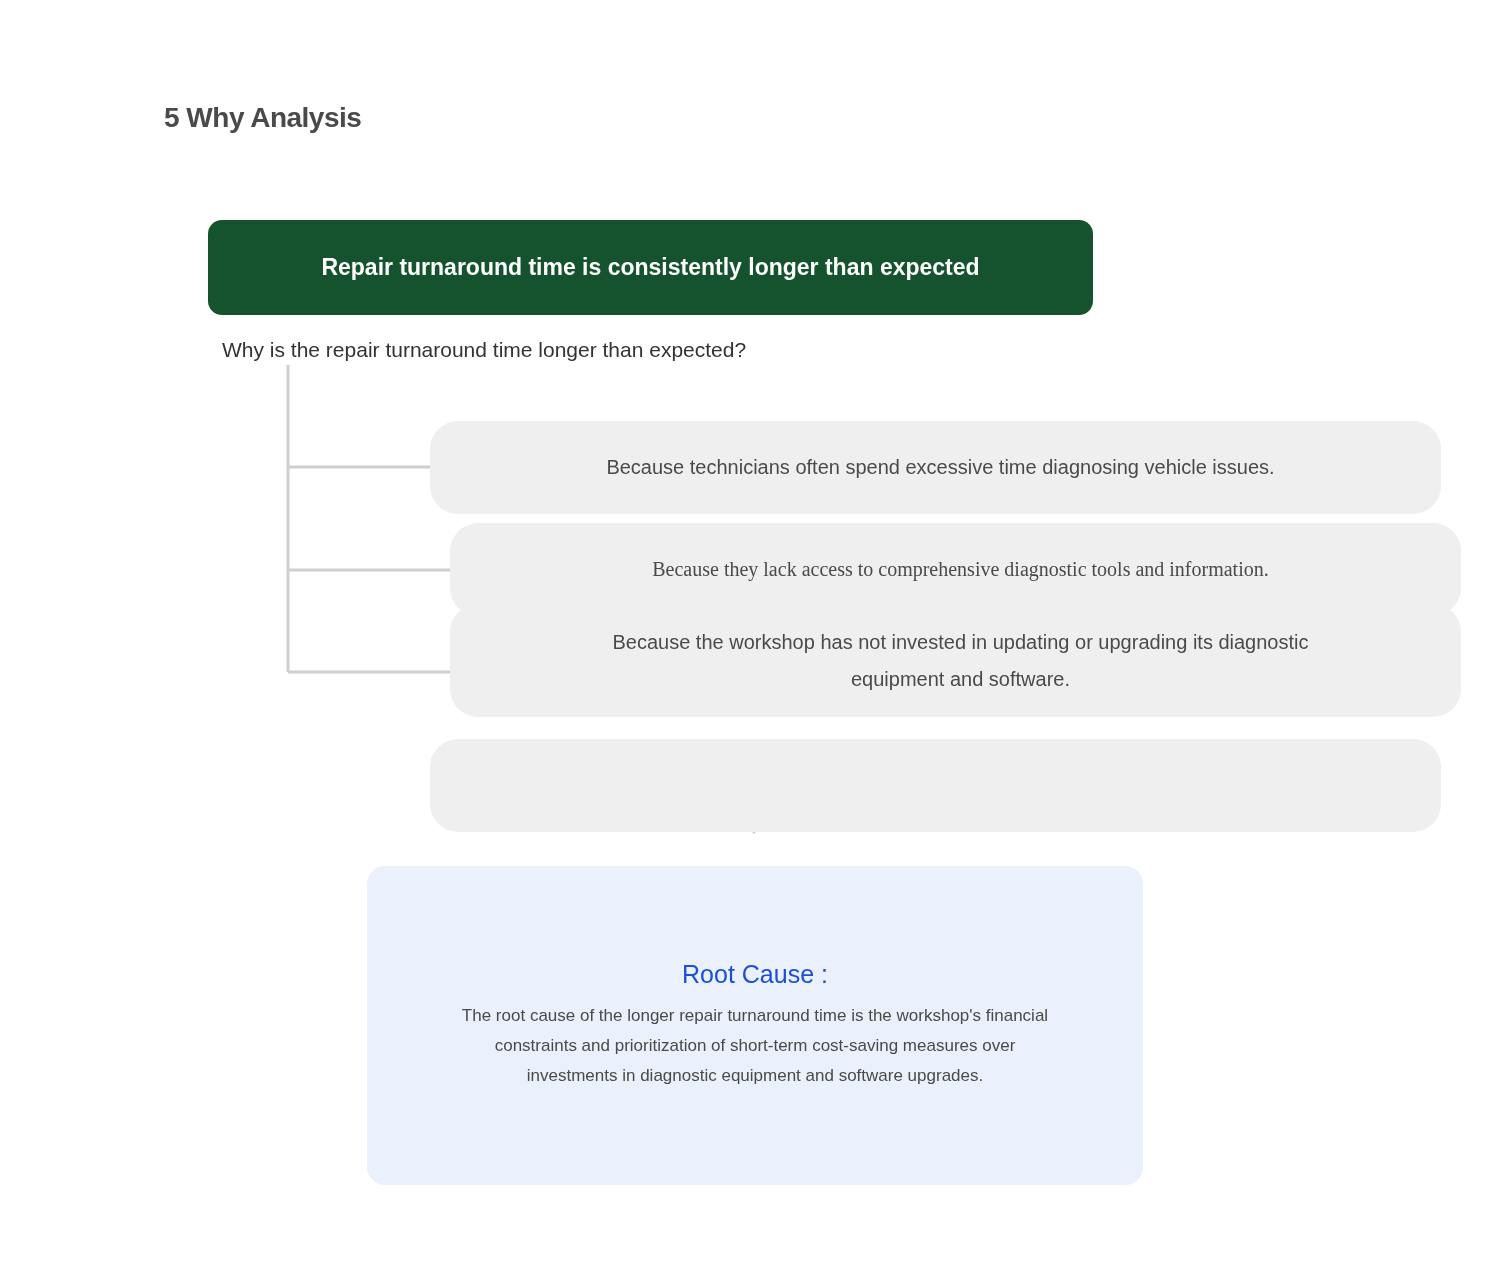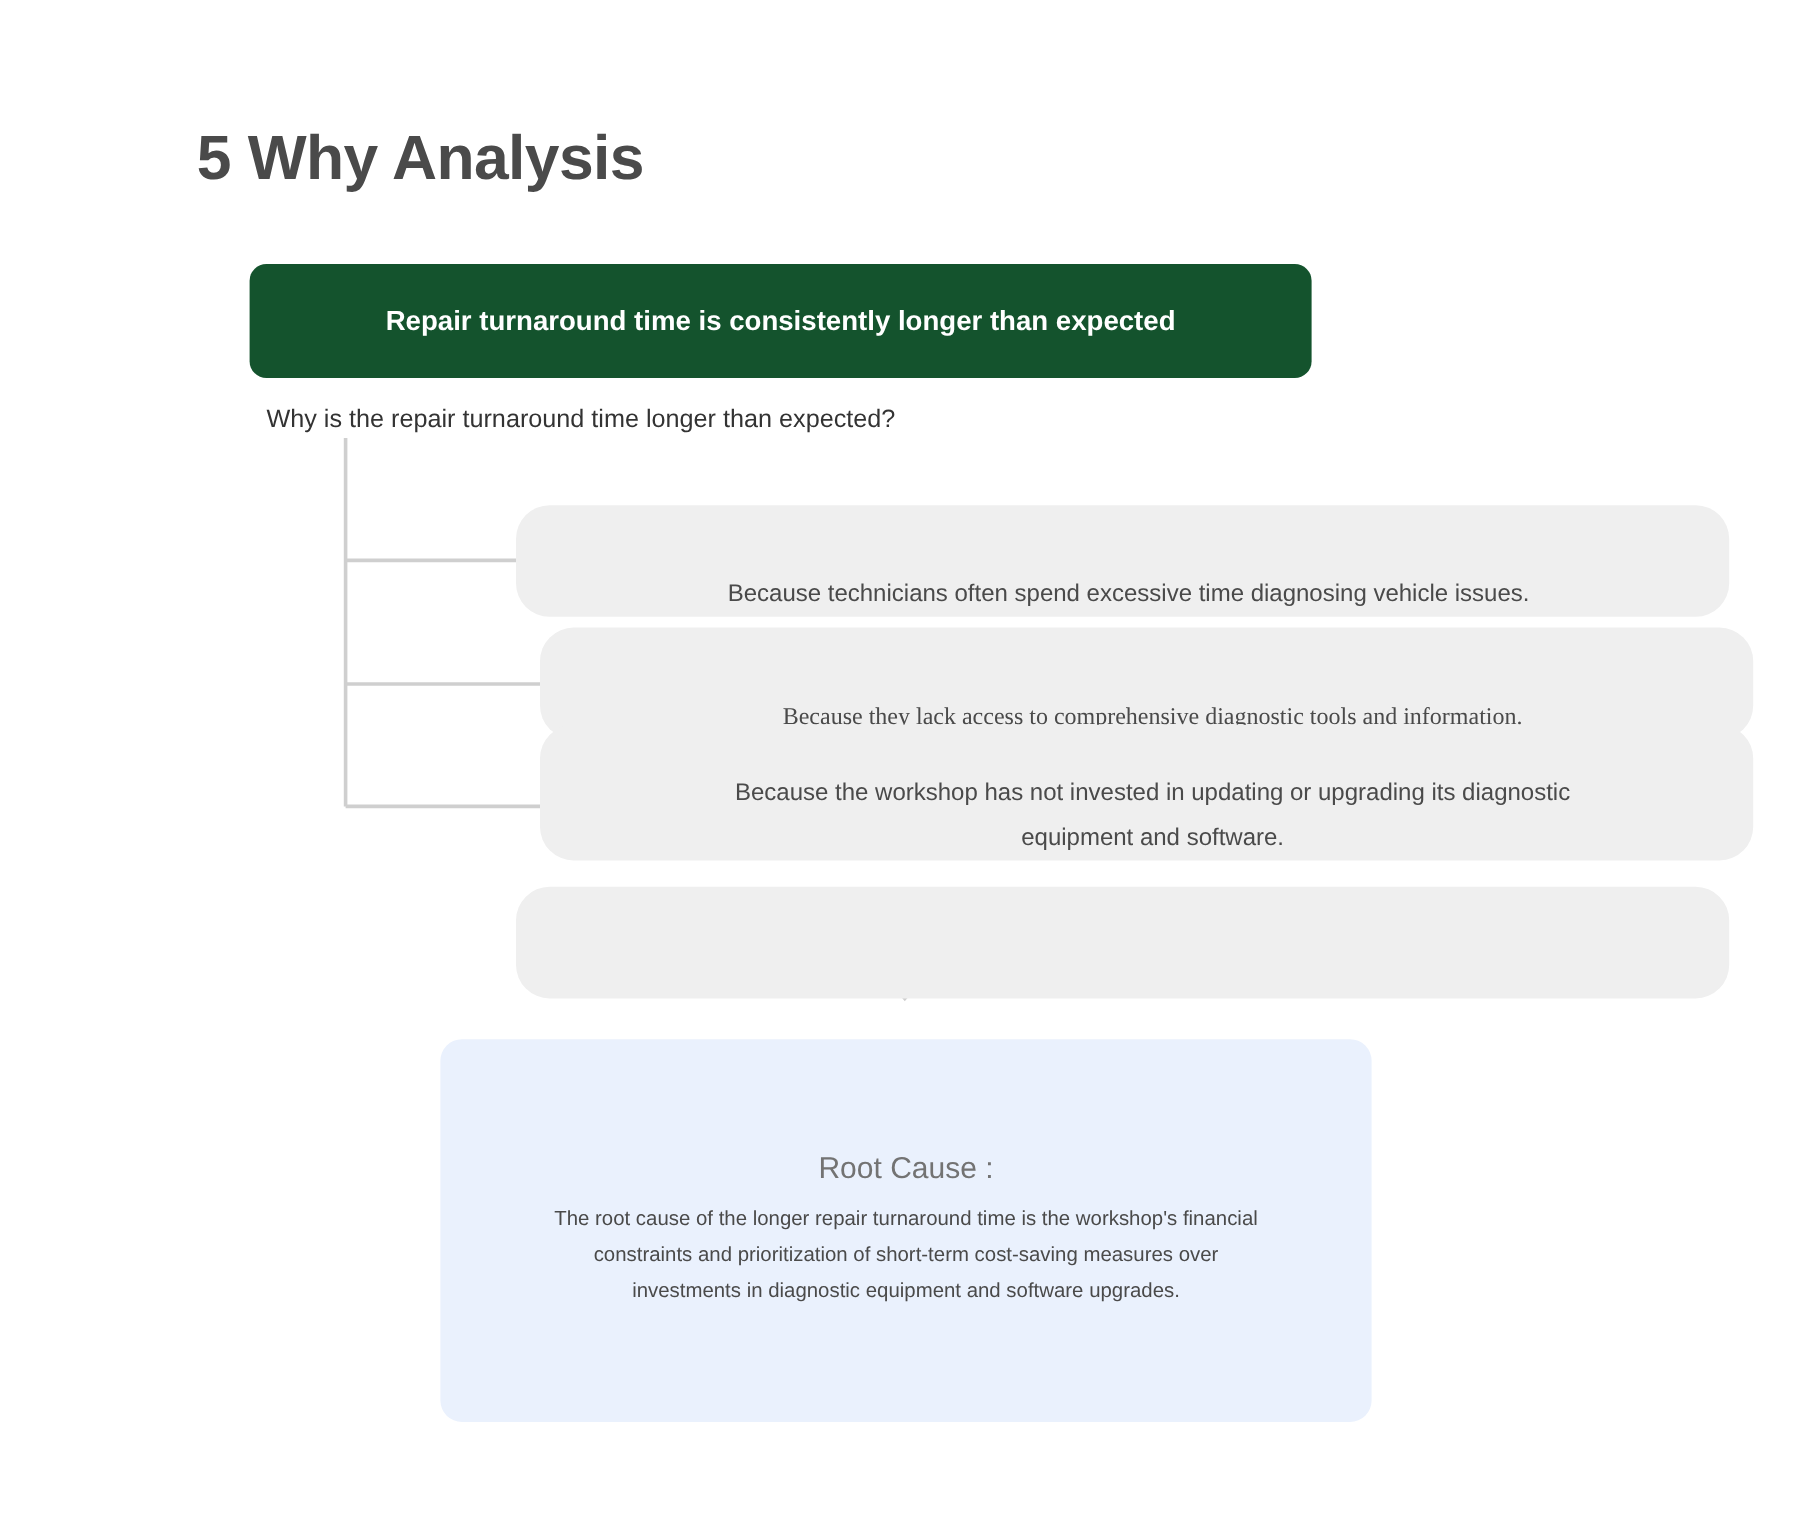--- a/index.html
+++ b/index.html
@@ -24,7 +24,7 @@
     position: absolute;
     left: 164px;
     top: 101px;
-    font-size: 52px;
+    font-size: 28px;
     font-weight: bold;
     color: #4a4a4a;
     letter-spacing: -0.5px;

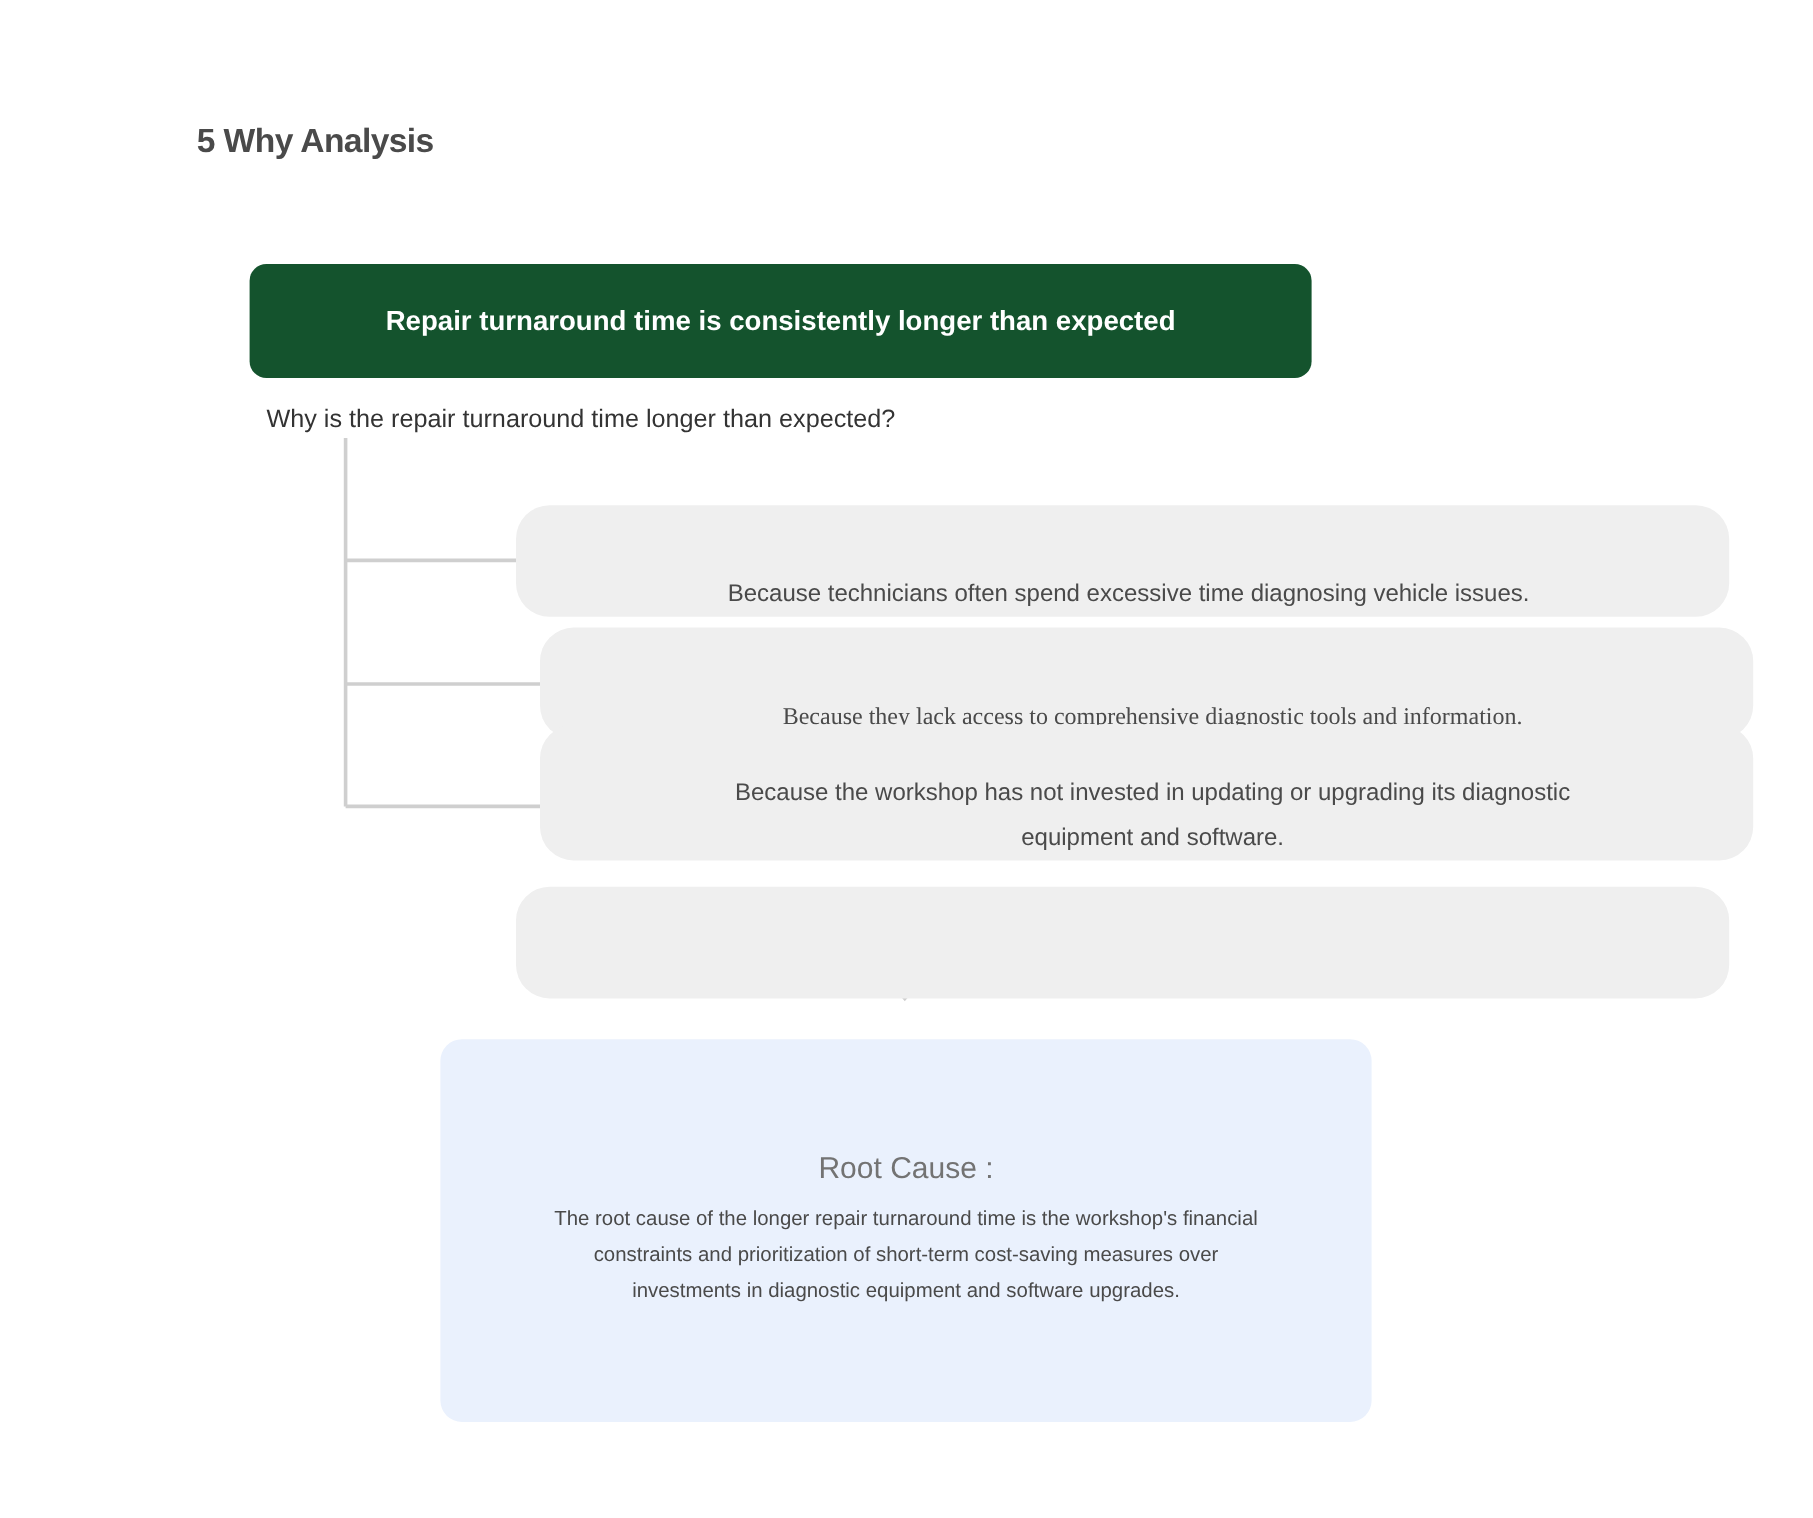--- a/index.html
+++ b/index.html
@@ -81,7 +81,7 @@
     background: #efefef;
     border-radius: 28px;
     display: flex;
-    align-items: flex-end;
+    align-items: center;
     justify-content: center;
     box-sizing: border-box;
   }

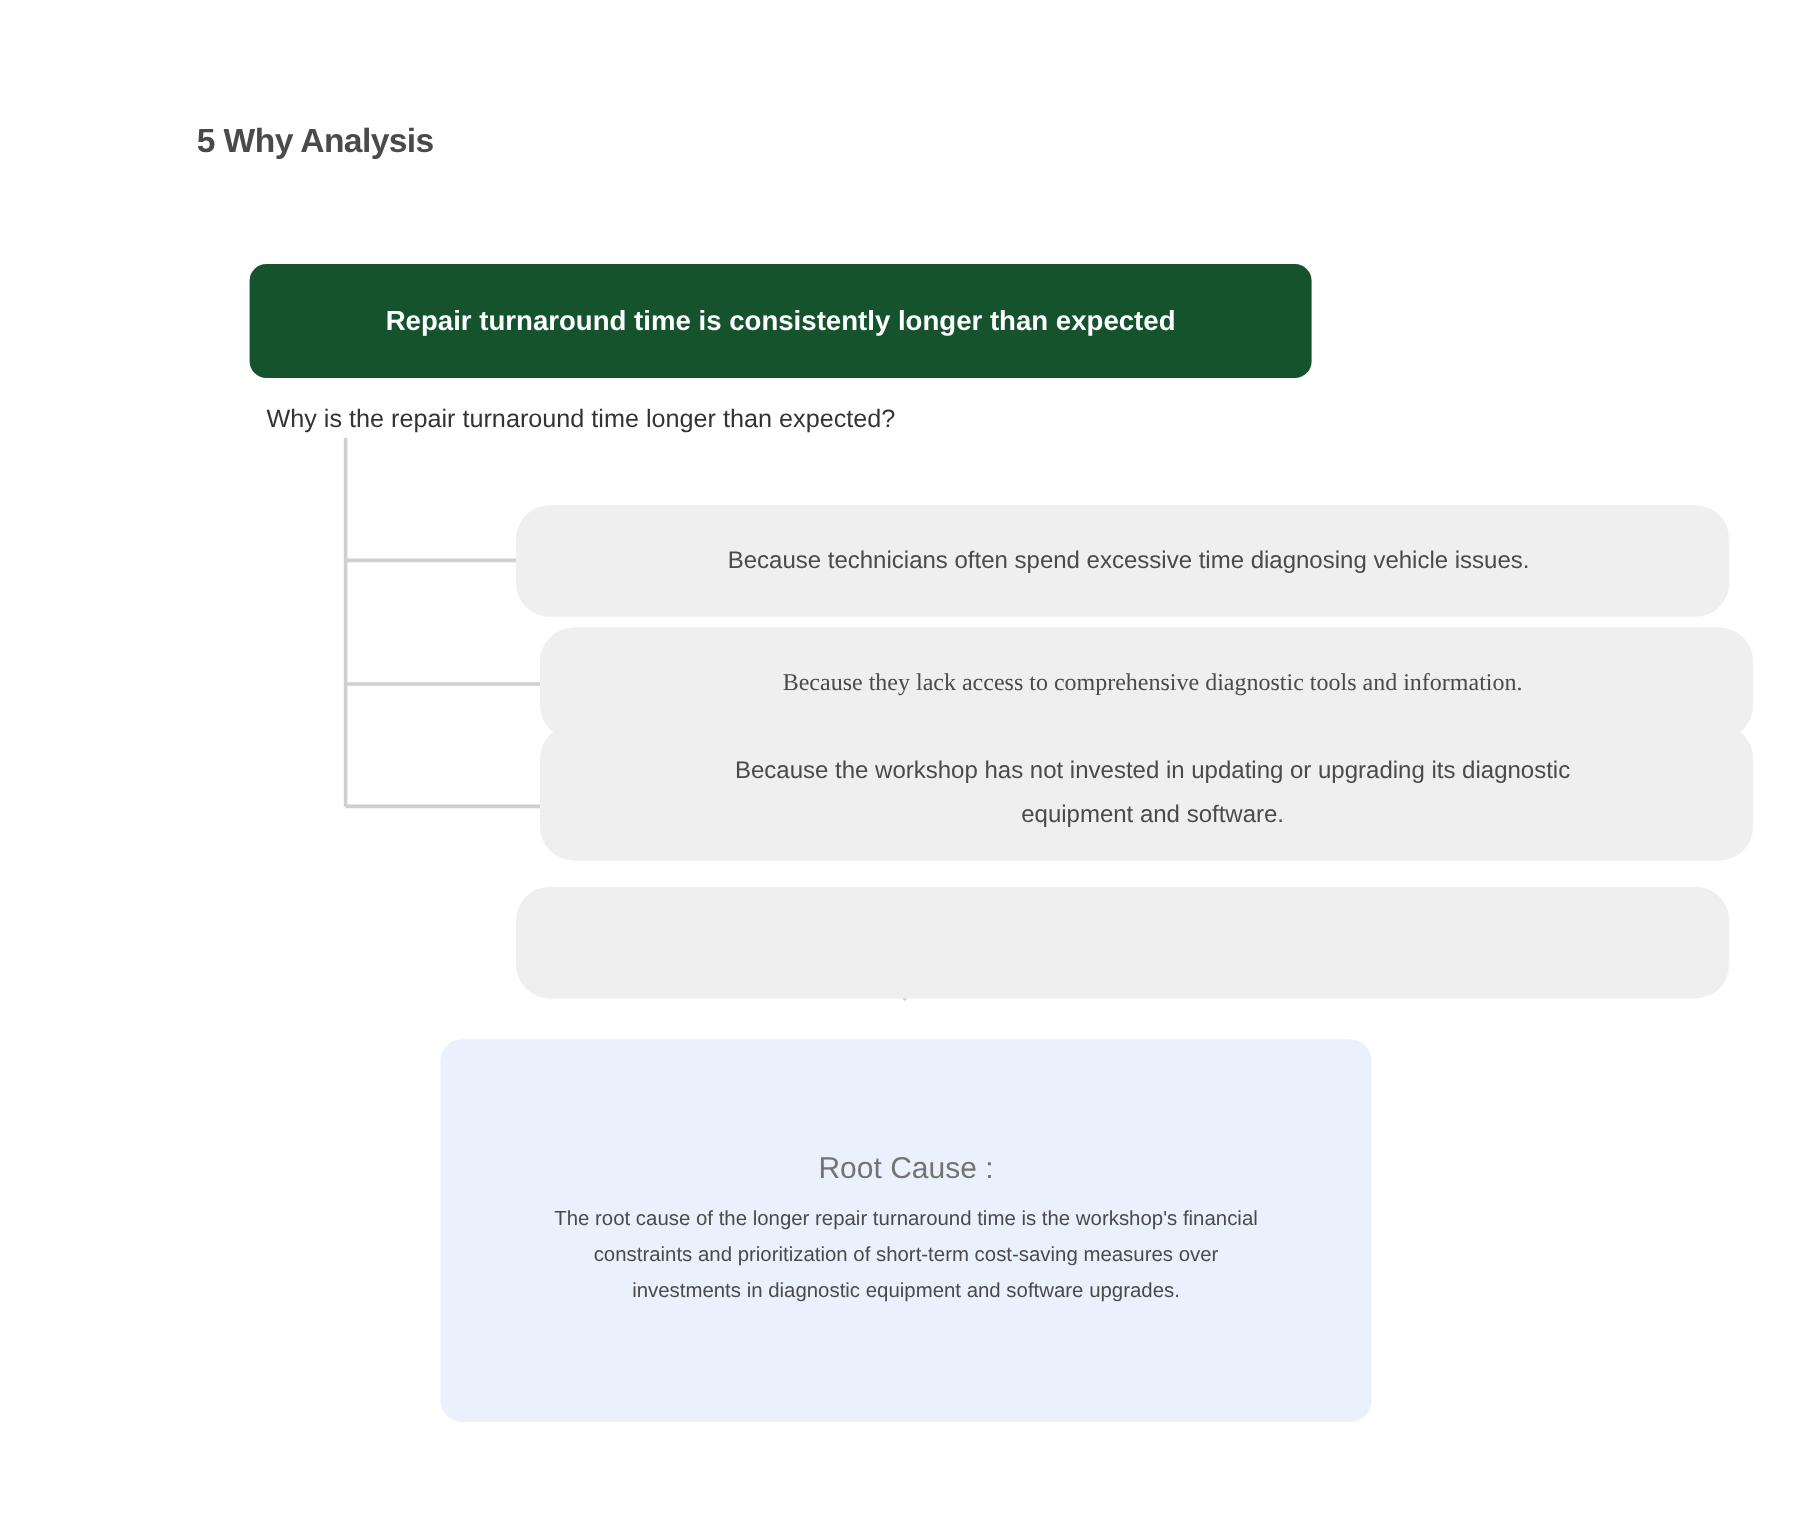--- a/index.html
+++ b/index.html
@@ -116,7 +116,7 @@
   }
   #root-cause-box .rc-title {
     font-size: 25px;
-    color: #737373;
+    color: #1d4ed8;
     font-weight: normal;
     margin-bottom: 12px;
   }

